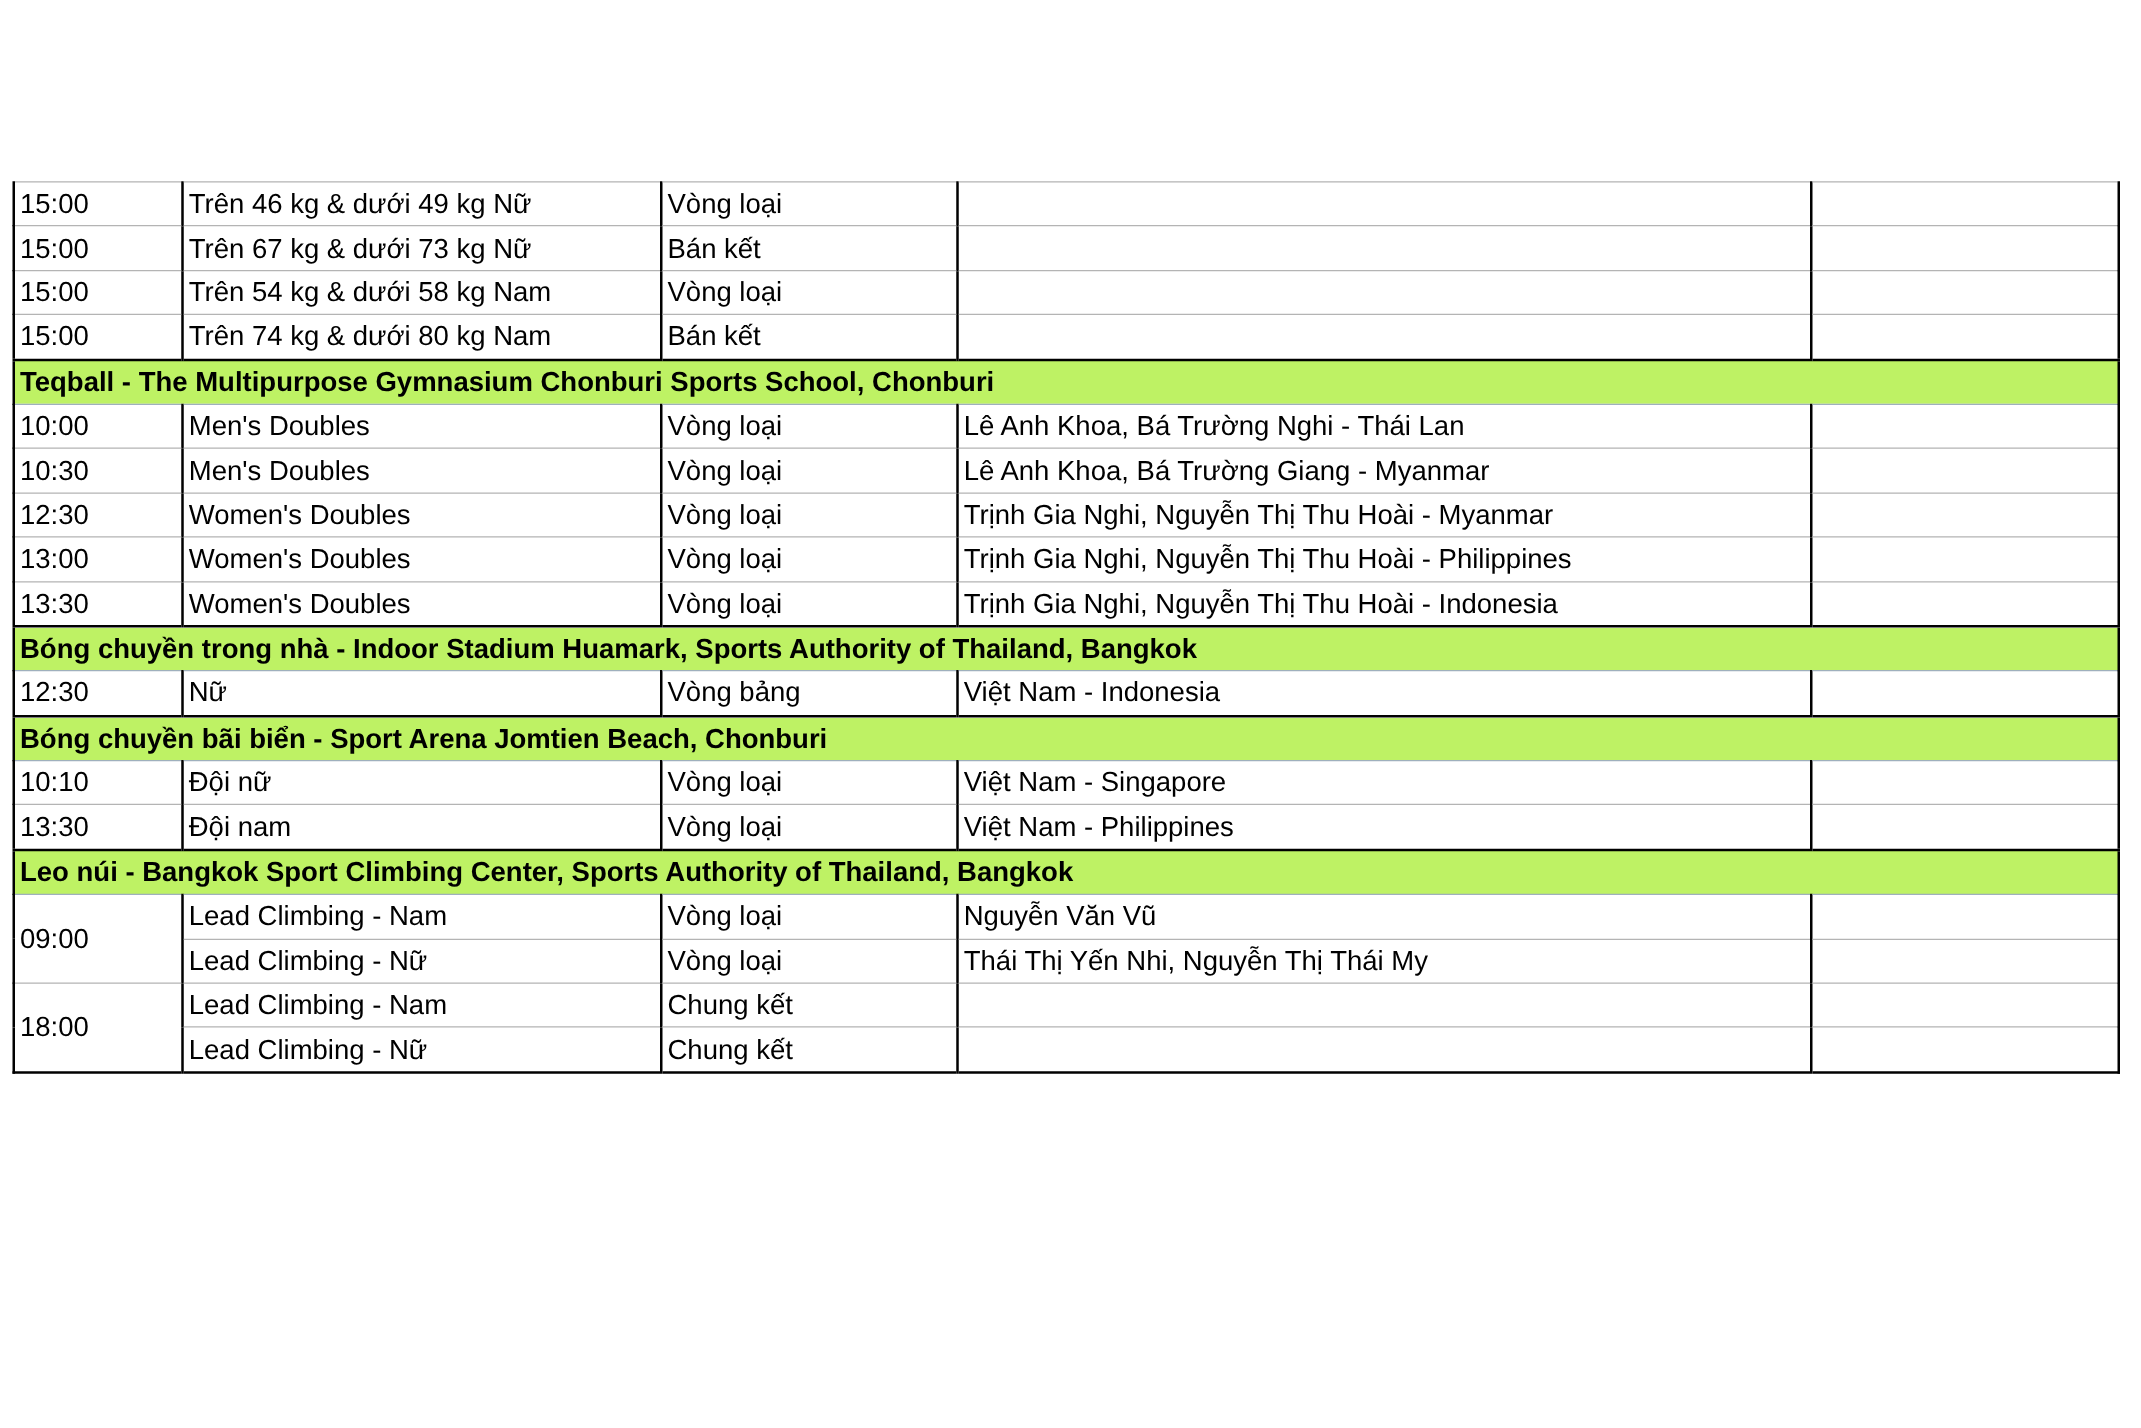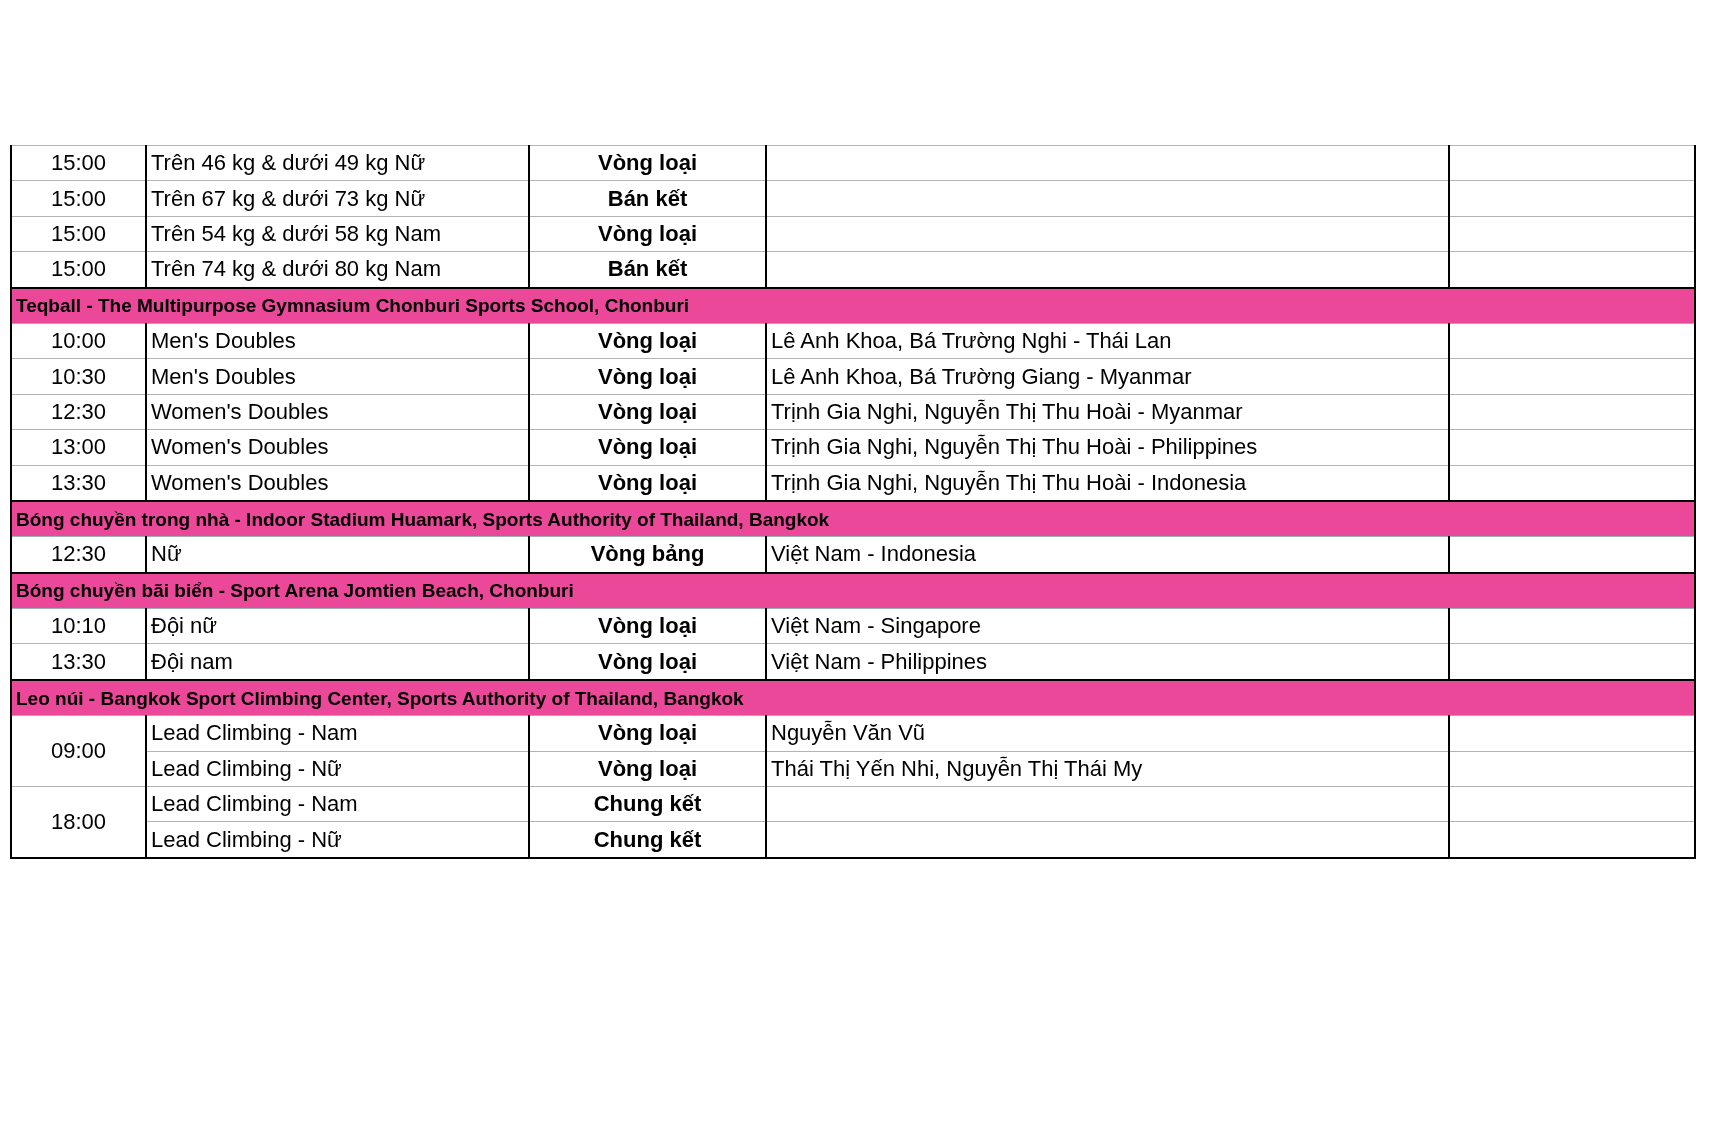--- a/index.html
+++ b/index.html
@@ -20,7 +20,7 @@
   col.c-round { width: 237px; }
   col.c-athletes { width: 683px; }
   col.c-extra { width: 246px; }
-  td.time { text-align: center; }
+  td.time { text-align: left; }
   td.round { text-align: center; font-weight: bold; }
   td.bl { border-left: 2px solid #000; }
   tr.section td {

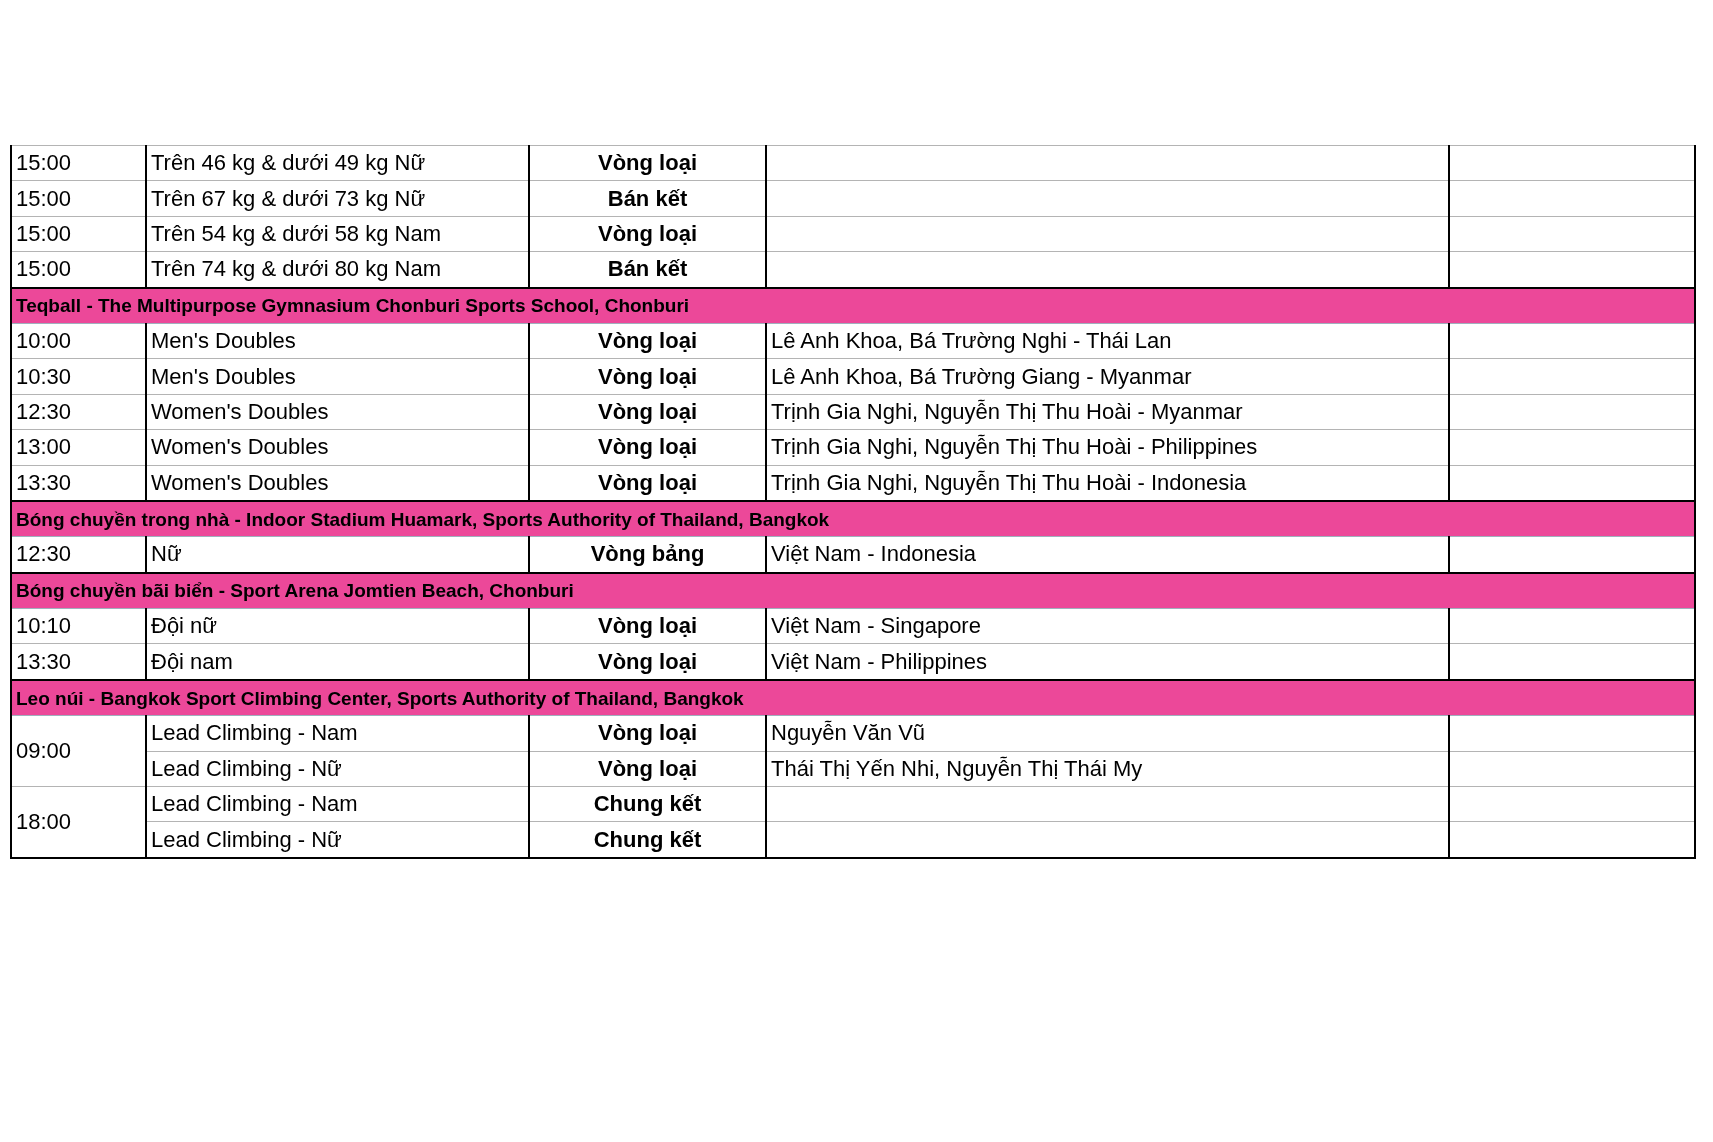--- a/index.html
+++ b/index.html
@@ -21,7 +21,7 @@
   col.c-athletes { width: 683px; }
   col.c-extra { width: 246px; }
   td.time { text-align: left; }
-  td.round { text-align: center; font-weight: bold; }
+  td.round { text-align: left; }
   td.bl { border-left: 2px solid #000; }
   tr.section td {
     background: #ec4899; font-weight: bold; font-size: 19px;

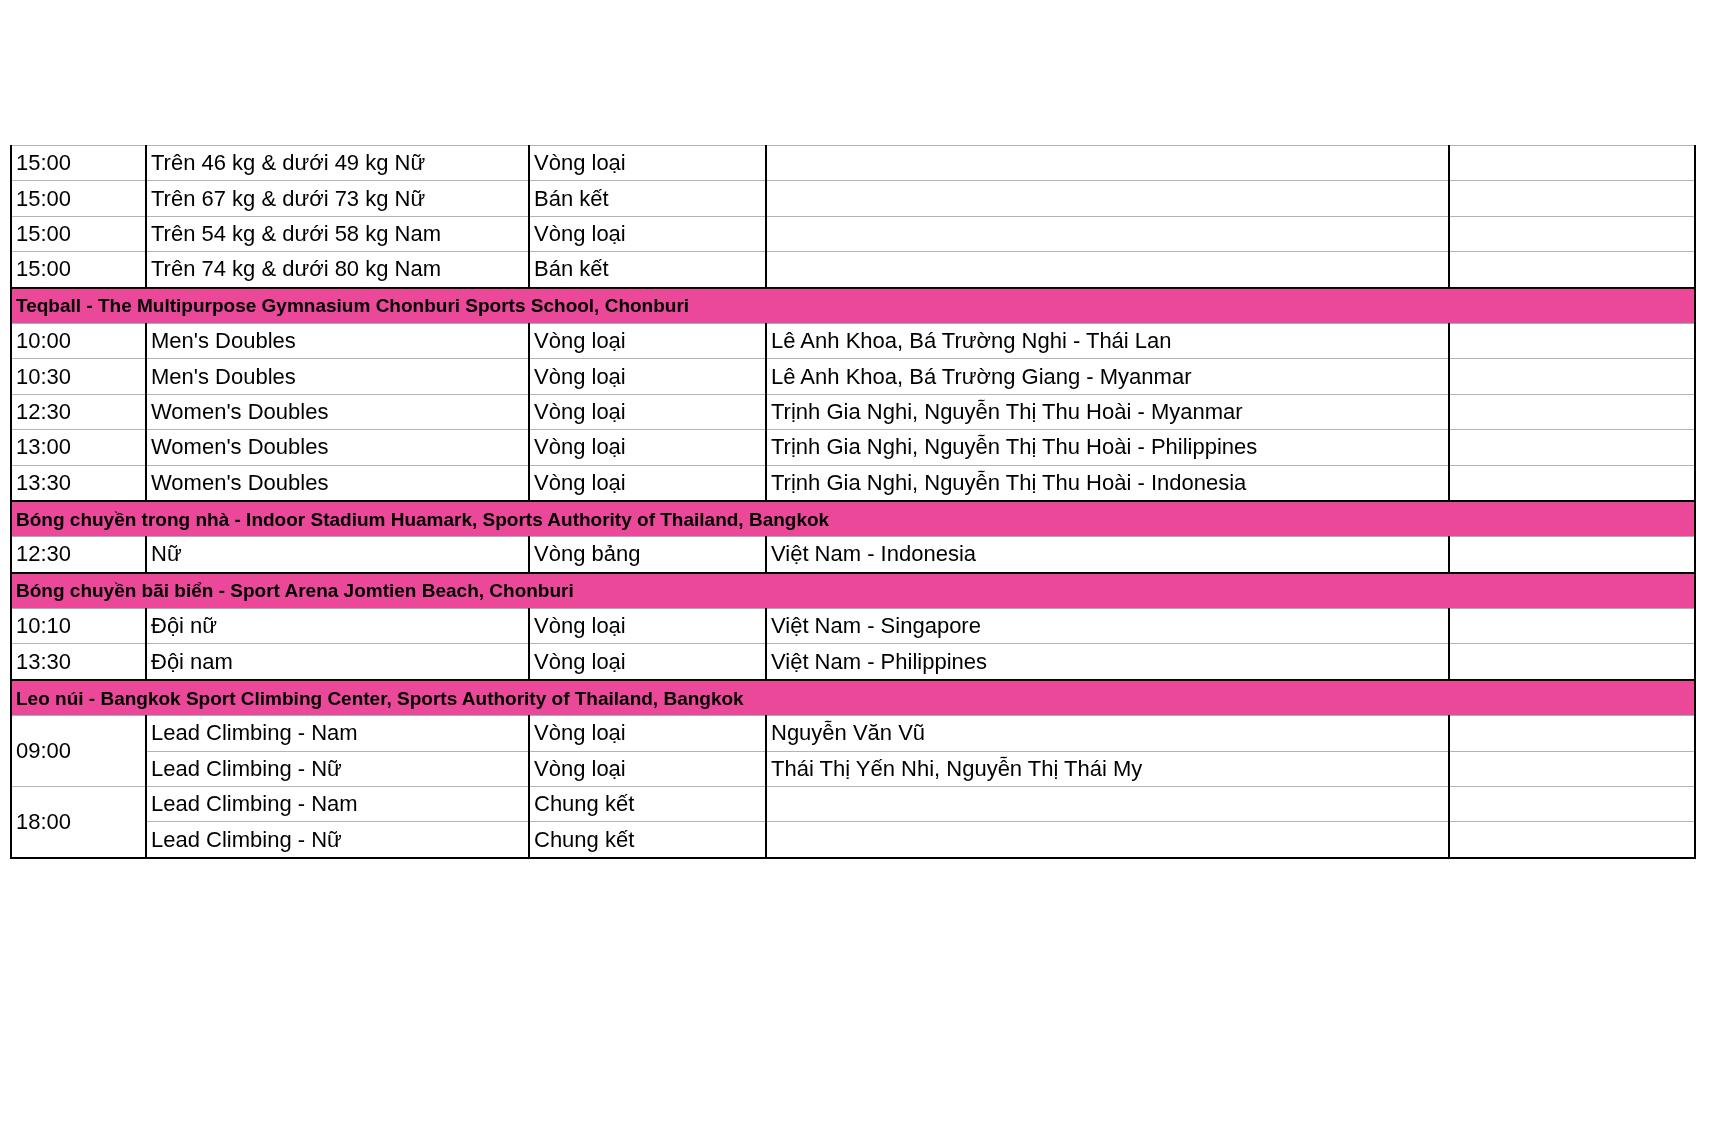--- a/index.html
+++ b/index.html
@@ -24,7 +24,7 @@
   td.round { text-align: left; }
   td.bl { border-left: 2px solid #000; }
   tr.section td {
-    background: #ec4899; font-weight: bold; font-size: 19px;
+    background: #bef264; font-weight: bold; font-size: 22px;
     border-top: 2px solid #000; border-bottom: 1px solid #9fb0bd;
   }
   tr.after-section td { border-top: 1px solid #9fb0bd; margin-left: 44px; }

